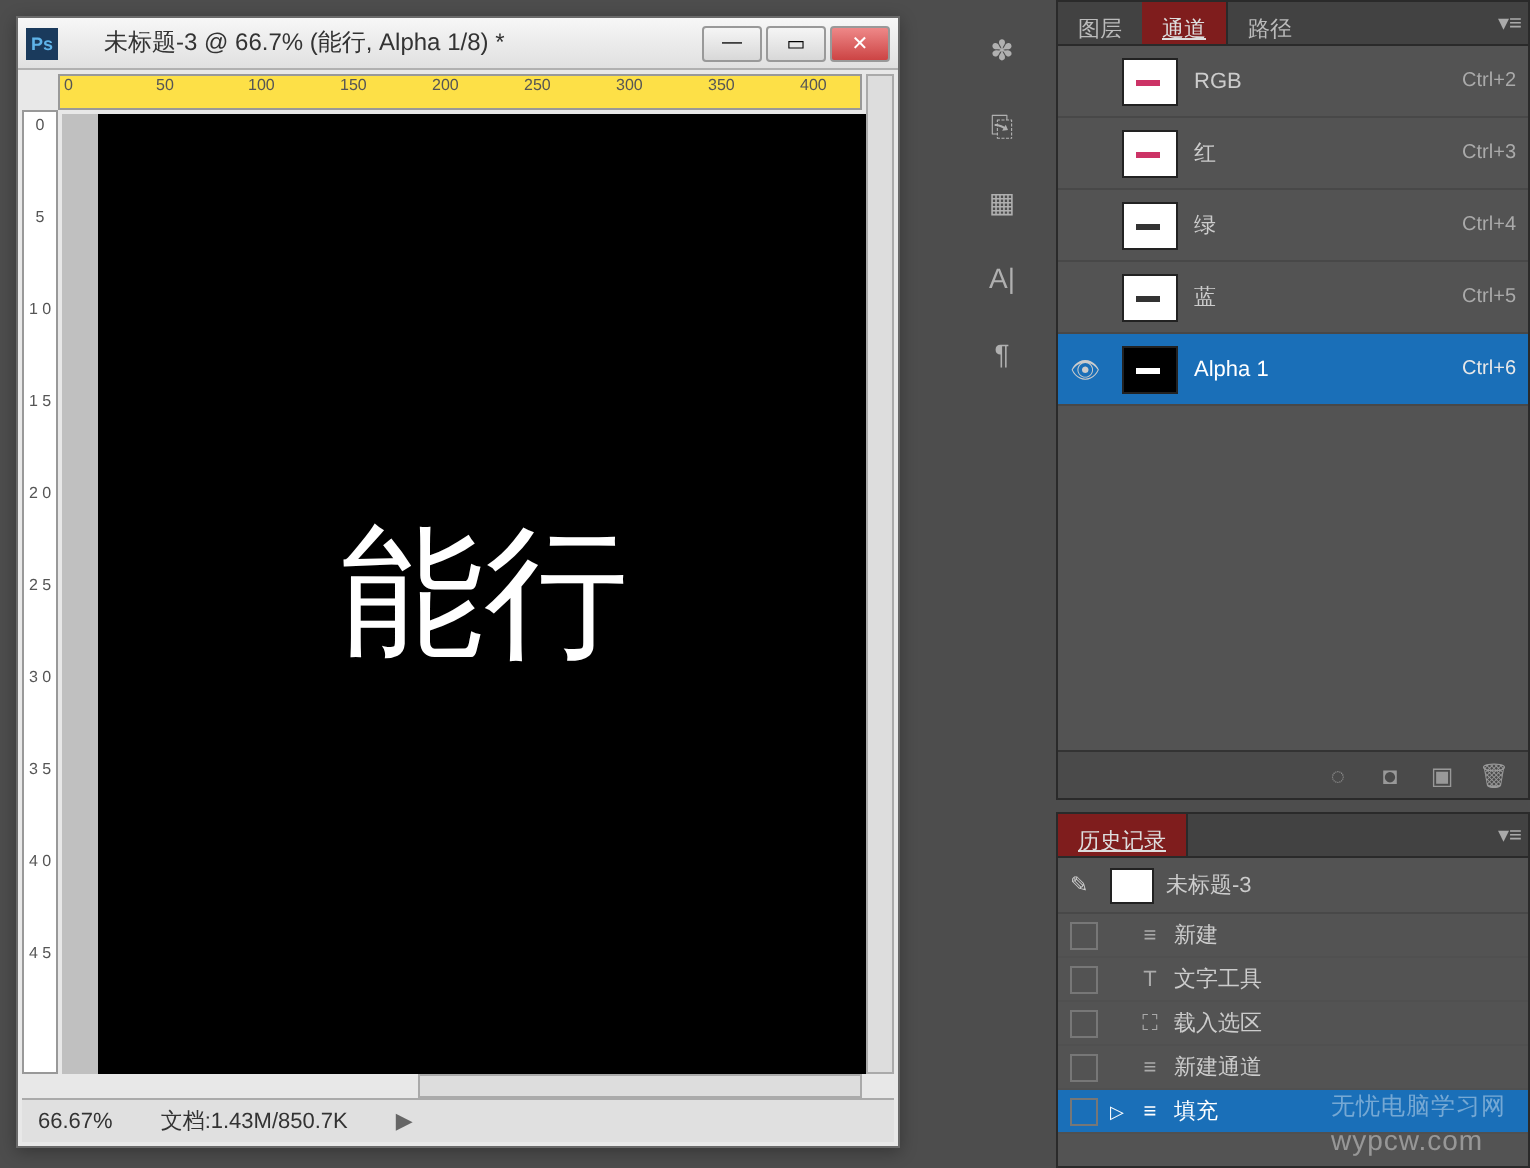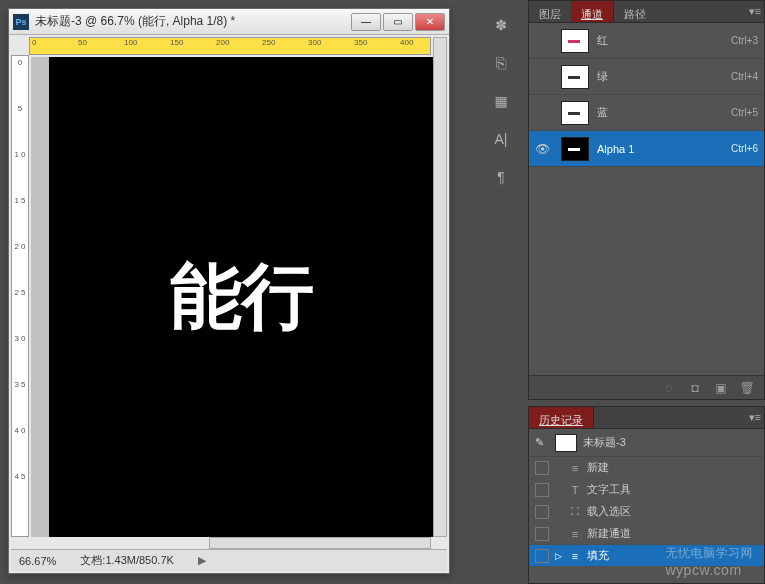--- a/index.html
+++ b/index.html
@@ -8,7 +8,7 @@
 
 .doc-window { position: absolute; left: 8px; top: 8px; width: 442px; height: 566px; background: #e8e8e8; border: 1px solid #6a6a6a; box-shadow: 0 2px 8px rgba(0,0,0,0.3); }
 .titlebar { height: 26px; background: linear-gradient(#f7f7f7, #e0e0e0); display: flex; align-items: center; padding: 0 4px; border-bottom: 1px solid #b0b0b0; }
-.titlebar .ps-icon { width: 16px; height: 16px; background: #1a3a5c; color: #5fb3e8; font-size: 9px; font-weight: bold; display: flex; align-items: center; justify-content: center; margin-right: 6px; }
+.titlebar .ps-icon { width: 16px; height: 16px; background: #1a3a5c; color: #5fb3e8; font-size: 9px; font-weight: bold; display: flex; align-items: center; justify-content: center; margin-right: 23px; }
 .titlebar .title { font-size: 12px; color: #333; flex: 1; }
 .win-controls { display: flex; gap: 2px; }
 .win-btn { width: 30px; height: 18px; border: 1px solid #999; background: linear-gradient(#f5f5f5,#d8d8d8); display: flex; align-items: center; justify-content: center; font-size: 10px; border-radius: 2px; }

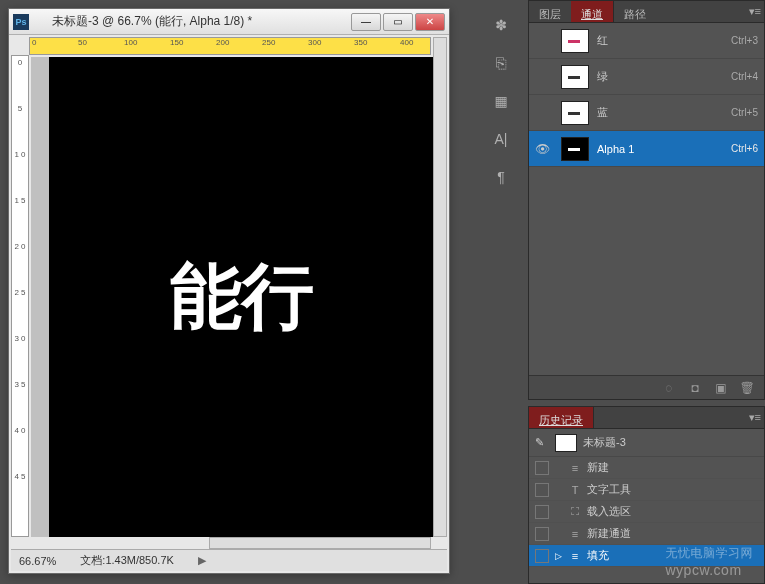--- a/index.html
+++ b/index.html
@@ -133,6 +133,12 @@
   <div class="channel-list">
     <div class="ch-row">
       <span class="eye"></span>
+      <span class="thumb rgb"></span>
+      <span class="name">RGB</span>
+      <span class="shortcut">Ctrl+2</span>
+    </div>
+    <div class="ch-row">
+      <span class="eye"></span>
       <span class="thumb r"></span>
       <span class="name">红</span>
       <span class="shortcut">Ctrl+3</span>

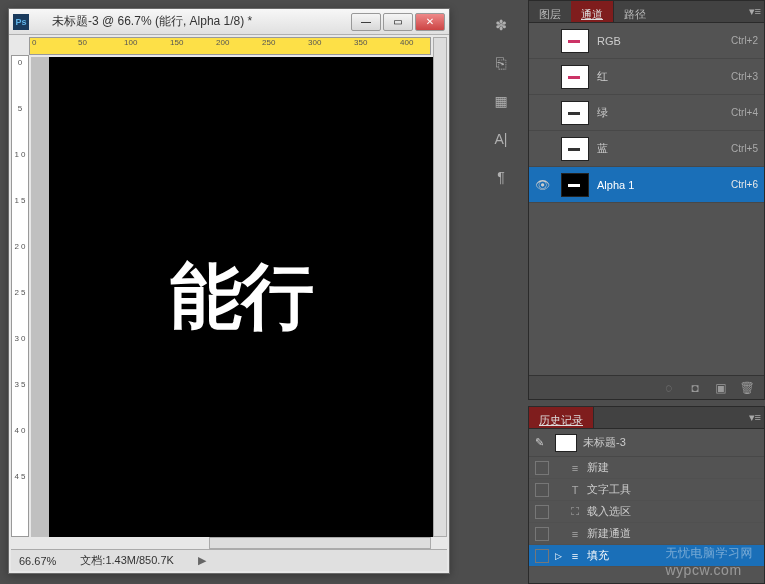--- a/index.html
+++ b/index.html
@@ -21,7 +21,7 @@
 .ruler-left span { display: block; height: 46px; padding-top: 2px; text-align: center; }
 .canvas-area { position: absolute; left: 22px; top: 48px; right: 18px; bottom: 36px; background: #c0c0c0; }
 .canvas { position: absolute; left: 18px; top: 0; width: 386px; height: 480px; background: #000; display: flex; align-items: center; justify-content: center; }
-.canvas-text { color: #fff; font-size: 72px; font-weight: bold; font-family: "SimHei", sans-serif; filter: blur(0.3px); }
+.canvas-text { color: #fff; font-size: 72px; font-weight: normal; font-family: "SimHei", sans-serif; filter: blur(0.3px); }
 .statusbar { position: absolute; left: 2px; right: 2px; bottom: 2px; height: 22px; background: #e0e0e0; border-top: 1px solid #aaa; display: flex; align-items: center; font-size: 11px; color: #333; padding: 0 8px; gap: 24px; }
 .scroll-right { position: absolute; right: 2px; top: 28px; width: 14px; bottom: 36px; background: #ddd; border: 1px solid #aaa; }
 .scroll-bottom { position: absolute; left: 200px; bottom: 24px; right: 18px; height: 12px; background: #ddd; border: 1px solid #aaa; }

